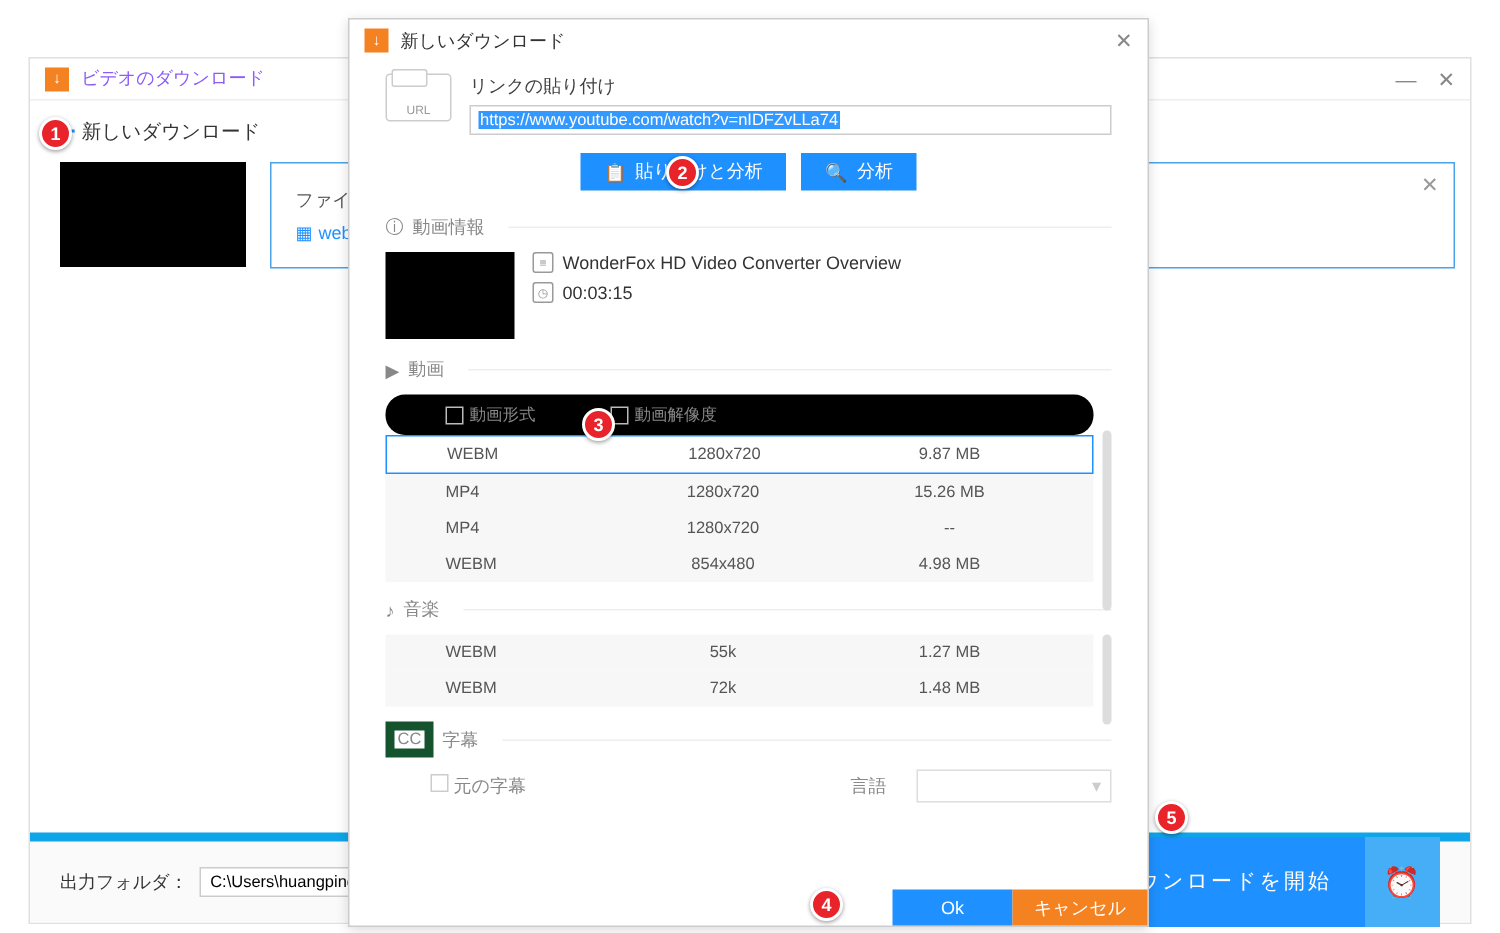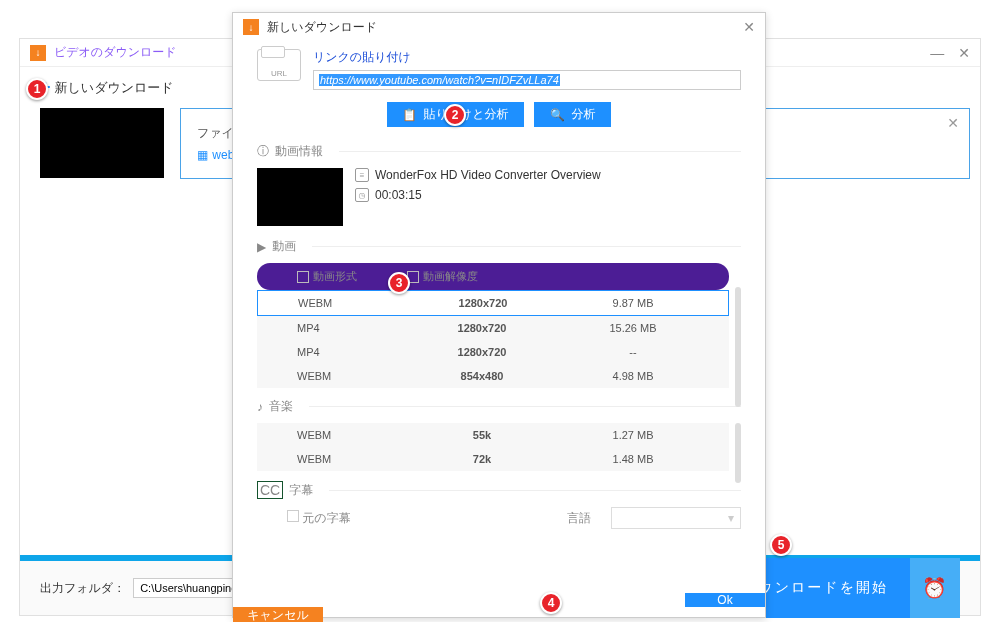--- a/index.html
+++ b/index.html
@@ -38,7 +38,7 @@
 .url-icon { width: 44px; height: 32px; border: 1px solid #ccc; border-radius: 3px; font-size: 8px; color: #999; display:flex; align-items:flex-end; justify-content:center; padding-bottom:2px; position:relative; }
 .url-icon::before { content:""; position:absolute; top:-4px; left:3px; width:22px; height:10px; border:1px solid #ccc; border-radius:2px; background:#fff;}
 .link-right { flex: 1; }
-.link-label { font-size: 12px; color: #1d4ed8; margin-bottom: 4px; }
+.link-label { font-size: 12px; color: #404040; margin-bottom: 4px; }
 .link-input { width: 100%; border: 1px solid #ccc; padding: 3px 5px; font-size: 11px; }
 .link-input span { background: #3399ff; color: #fff; padding: 0 1px; font-style: italic; }
 .btn-row { display: flex; justify-content: center; gap: 10px; margin: 12px 0 16px; }

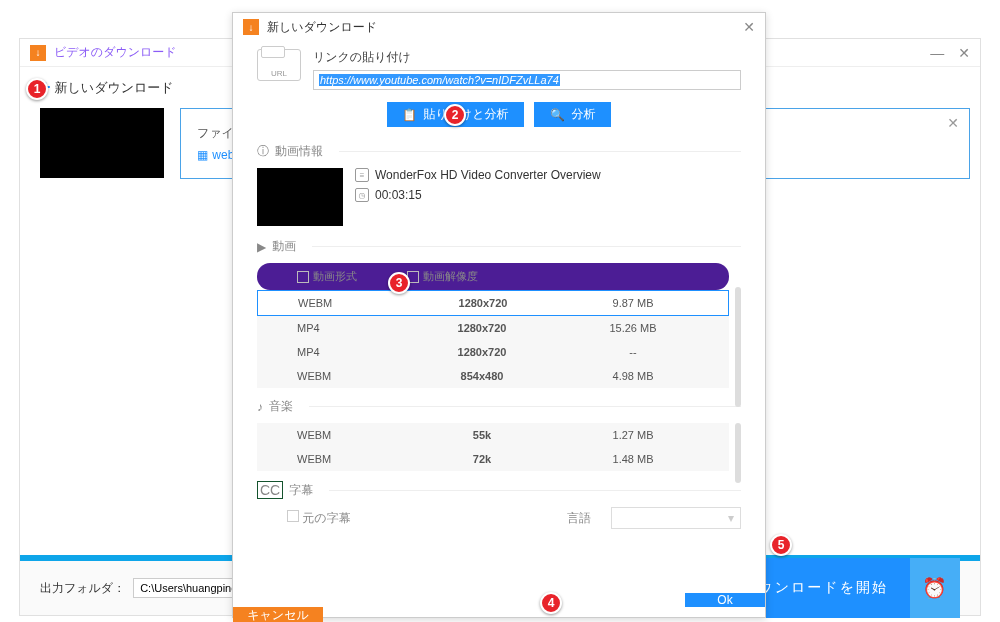--- a/index.html
+++ b/index.html
@@ -40,7 +40,7 @@
 .link-right { flex: 1; }
 .link-label { font-size: 12px; color: #404040; margin-bottom: 4px; }
 .link-input { width: 100%; border: 1px solid #ccc; padding: 3px 5px; font-size: 11px; }
-.link-input span { background: #3399ff; color: #fff; padding: 0 1px; font-style: italic; }
+.link-input span { background: #3399ff; color: #fff; padding: 0 1px; }
 .btn-row { display: flex; justify-content: center; gap: 10px; margin: 12px 0 16px; }
 .blue-btn { background: #1e90ff; color: #fff; font-size: 12px; padding: 4px 16px; border: none; cursor: pointer; display: inline-flex; align-items: center; gap: 6px; }
 .section-hdr { display: flex; align-items: center; gap: 6px; font-size: 12px; color: #888; margin: 4px 0 8px; }

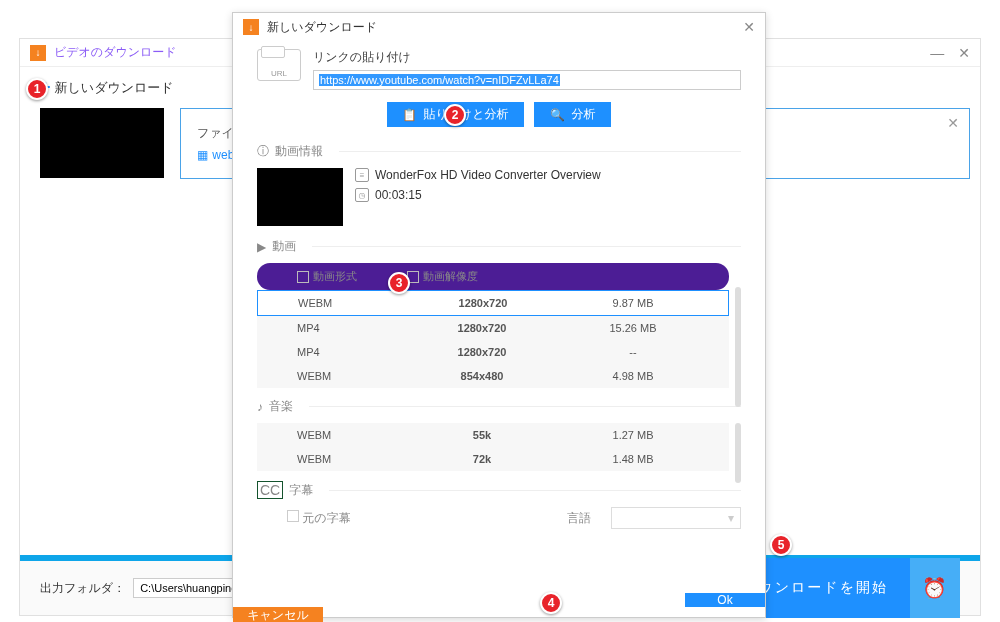--- a/index.html
+++ b/index.html
@@ -53,7 +53,7 @@
 .tbl-wrap { position: relative; }
 .tbl-container { border-right: 12px solid transparent; }
 .tbl-scroll { position: absolute; right: 0; top: 24px; width: 6px; height: 120px; background: #ddd; border-radius: 3px; }
-.tbl-header { display: grid; grid-template-columns: 40px 110px 150px 1fr; background: #4c1d95; font-size: 11px; color: #888; padding: 6px 0; border-radius: 13px; }
+.tbl-header { display: grid; grid-template-columns: 40px 110px 150px 1fr; background: #000000; font-size: 11px; color: #888; padding: 6px 0; border-radius: 13px; }
 .tbl-header > div { display:flex; align-items:center; gap:4px;}
 .tbl-row { display: grid; grid-template-columns: 40px 110px 150px 1fr; font-size: 11px; color: #555; padding: 6px 0; align-items: center; cursor: pointer; }
 .tbl-row.sel { border: 1px solid #1e90ff; background:#fff; }

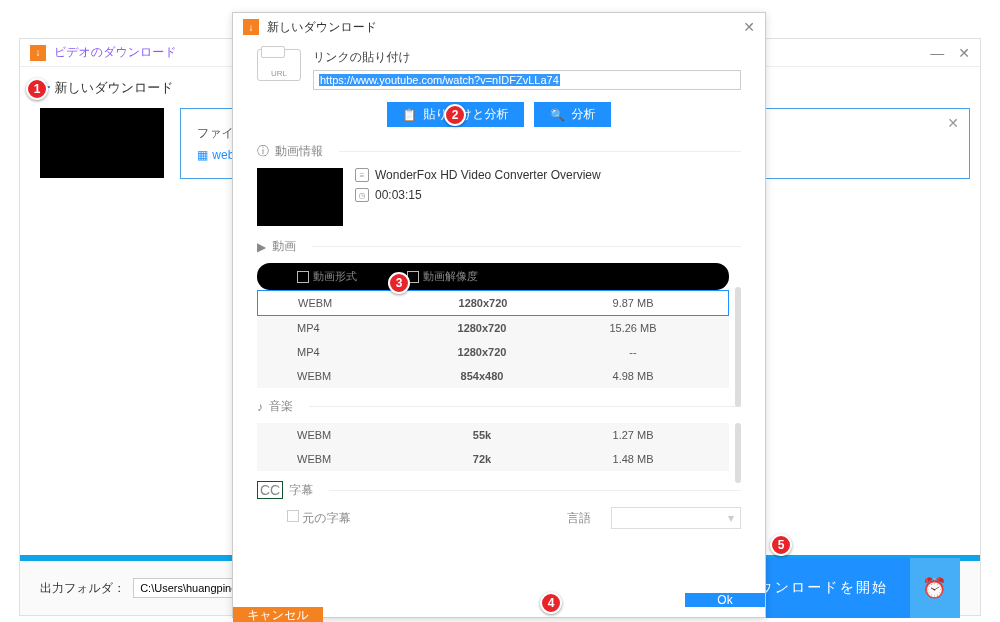--- a/index.html
+++ b/index.html
@@ -61,7 +61,7 @@
 .radio { width: 10px; height: 10px; border-radius: 50%; background: #ccc; margin: 0 auto; }
 .radio.on { background: #1e90ff; position: relative; }
 .radio.on::after { content: "✓"; color: #fff; font-size: 8px; position: absolute; top: -2px; left: 1px; }
-.tbl-row .res { text-align: center; font-weight: bold; }
+.tbl-row .res { text-align: center; }
 .tbl-row .size { text-align: center; padding-right: 20px; }
 .sub-section { margin-top: 10px; }
 .subtitle-row { display: flex; align-items: center; gap: 20px; margin-top: 8px; font-size: 12px; color: #888; padding-left: 30px;}

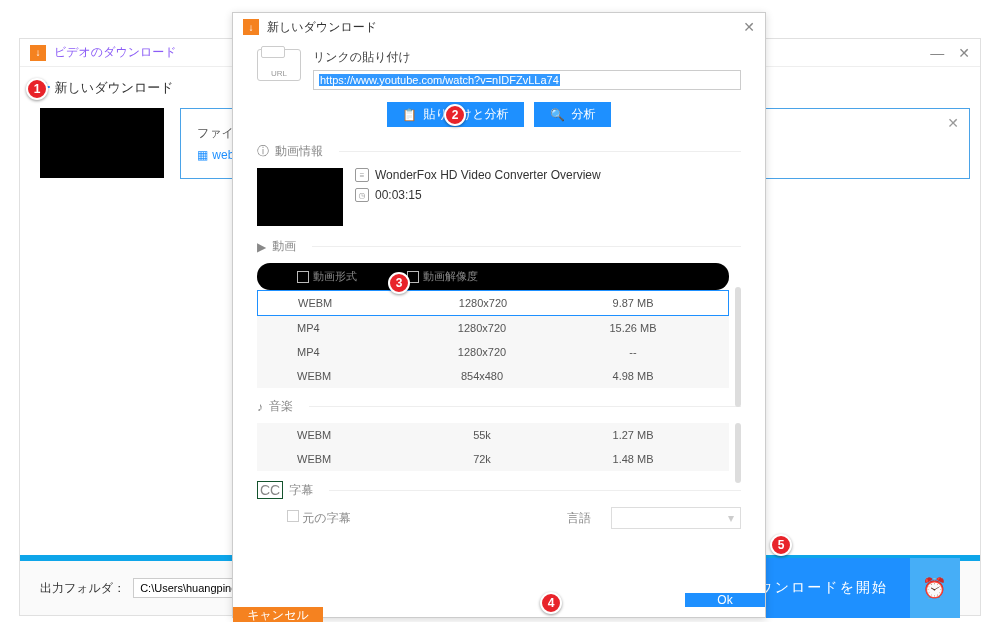--- a/index.html
+++ b/index.html
@@ -240,7 +240,7 @@
     </div>
 
     <div class="section-hdr sub-section">
-        <span style="border:1px solid #14532d;font-size:14px;padding:0 2px">CC</span>
+        <span style="border:6px solid #14532d;font-size:11px;padding:0 2px">CC</span>
         <span>字幕</span>
         <span class="line"></span>
       </div>

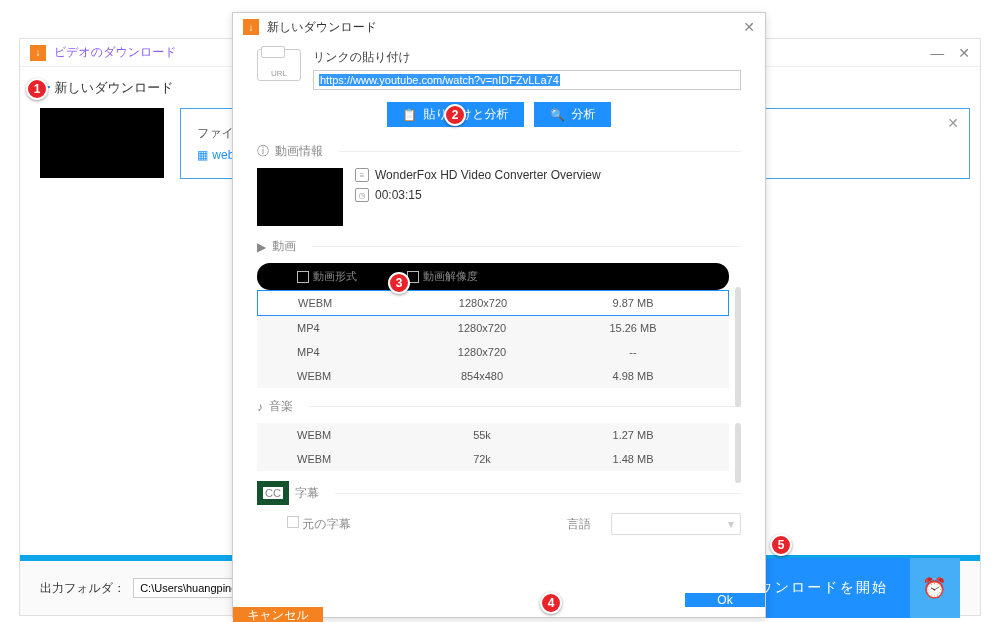--- a/index.html
+++ b/index.html
@@ -67,7 +67,7 @@
 .subtitle-row { display: flex; align-items: center; gap: 20px; margin-top: 8px; font-size: 12px; color: #888; padding-left: 30px;}
 .chk { width: 12px; height: 12px; border: 1px solid #ccc; display: inline-block; }
 .lang-sel { border: 1px solid #ddd; width: 130px; height: 22px; display: inline-flex; align-items: center; justify-content: flex-end; padding: 0 6px; color: #ccc; }
-.modal-footer { height: 24px; display: flex; flex-direction: column; }
+.modal-footer { height: 24px; display: flex; }
 .modal-footer button { flex: 0 0 auto; border: none; font-size: 12px; color: #fff; cursor: pointer; }
 .ok-btn { background: #1e90ff; width: 80px; margin-left: auto; }
 .cancel-btn { background: #f58220; width: 90px; }

